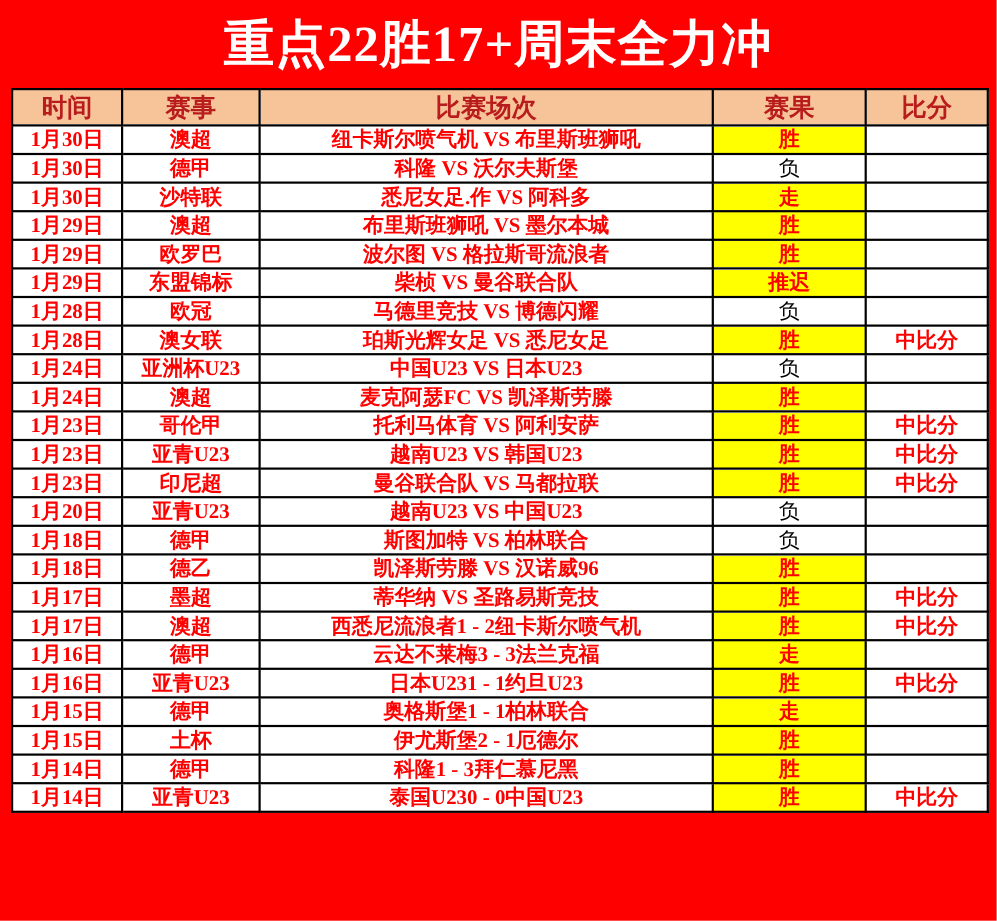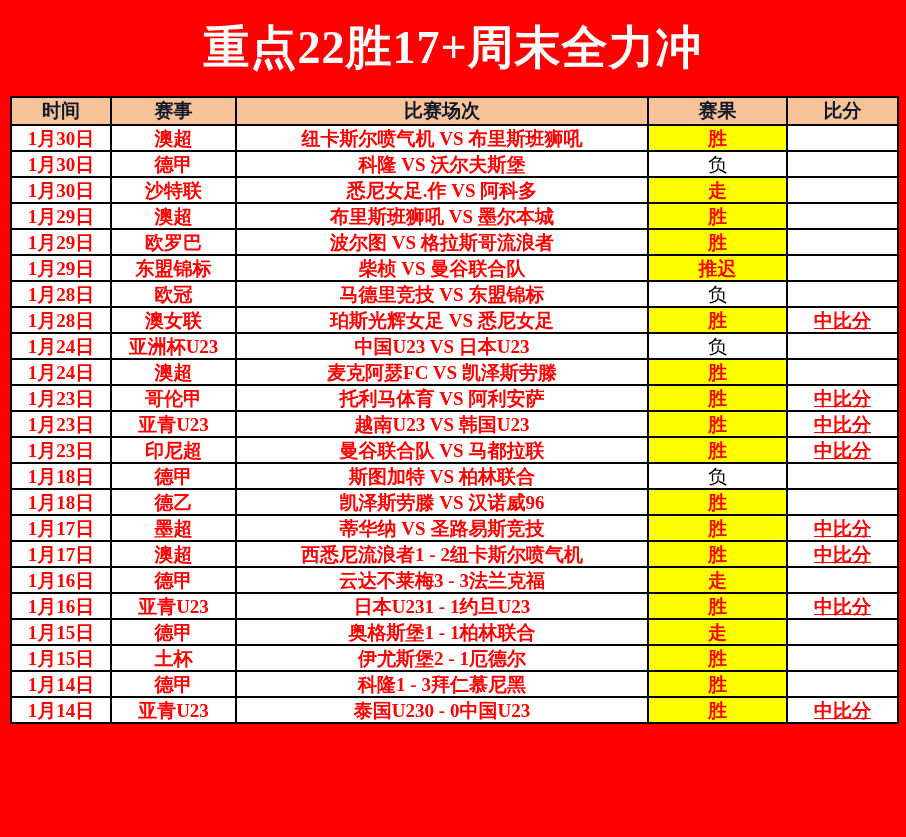--- a/index.html
+++ b/index.html
@@ -11,7 +11,7 @@
     font-family: "Liberation Serif", "DejaVu Serif", serif;
   }
   .banner {
-    height: 96px;
+    height: 80px;
     display: flex; align-items: center; justify-content: center;
   }
   .banner-title {

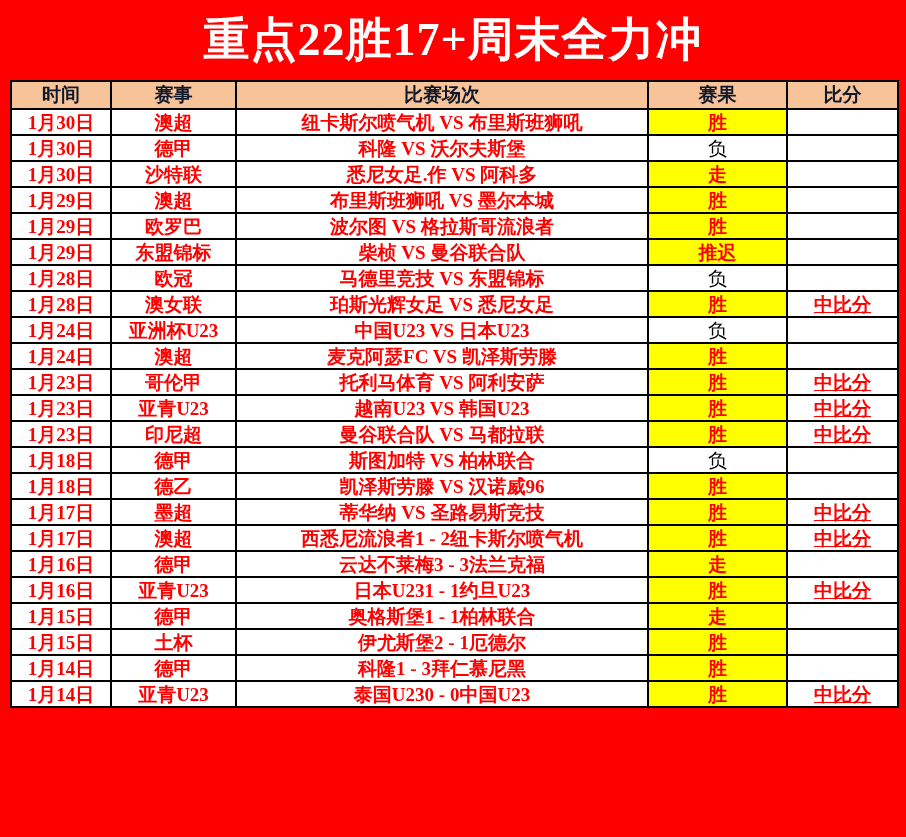--- a/index.html
+++ b/index.html
@@ -39,8 +39,8 @@
   thead th {
     height: 27px;
     background: var(--header-bg, #F7C499);
-    color: #0f172a;
-    font-size: 19px;
+    color: #b91c1c;
+    font-size: 23px;
     font-weight: bold;
   }
   tbody td {

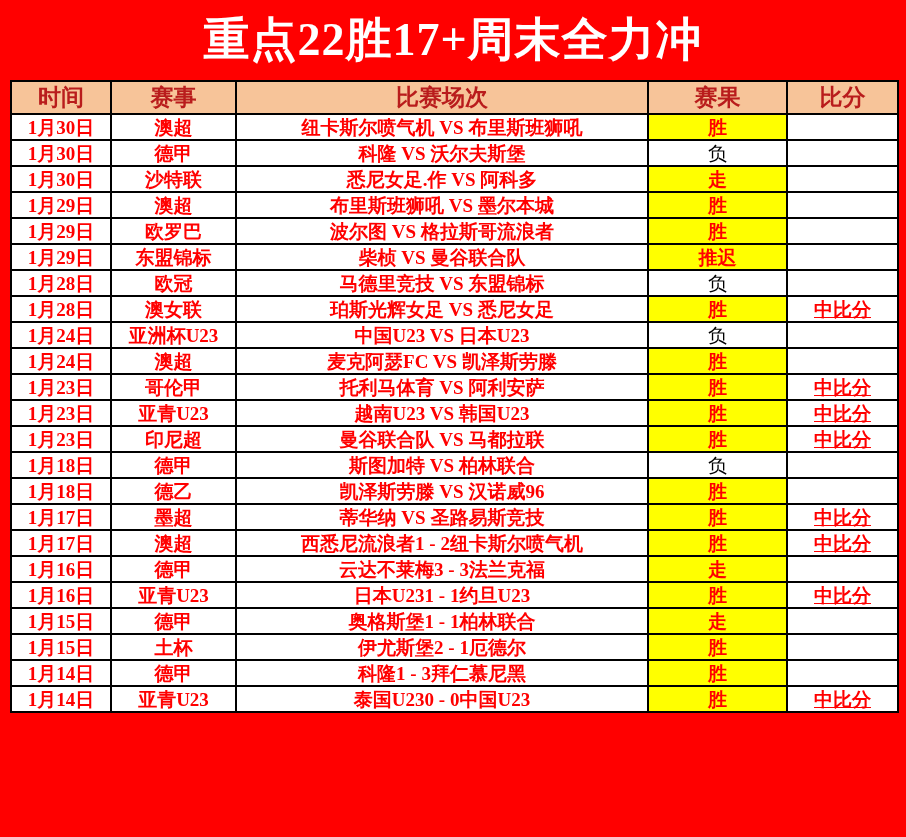--- a/index.html
+++ b/index.html
@@ -132,7 +132,7 @@
         <tr>
           <td class="date">1月28日</td>
           <td class="league">欧冠</td>
-          <td class="match">马德里竞技 VS 东盟锦标</td>
+          <td class="match">马德里竞技 VS 博德闪耀</td>
           <td class="result loss">负</td>
           <td class="score"></td>
         </tr>

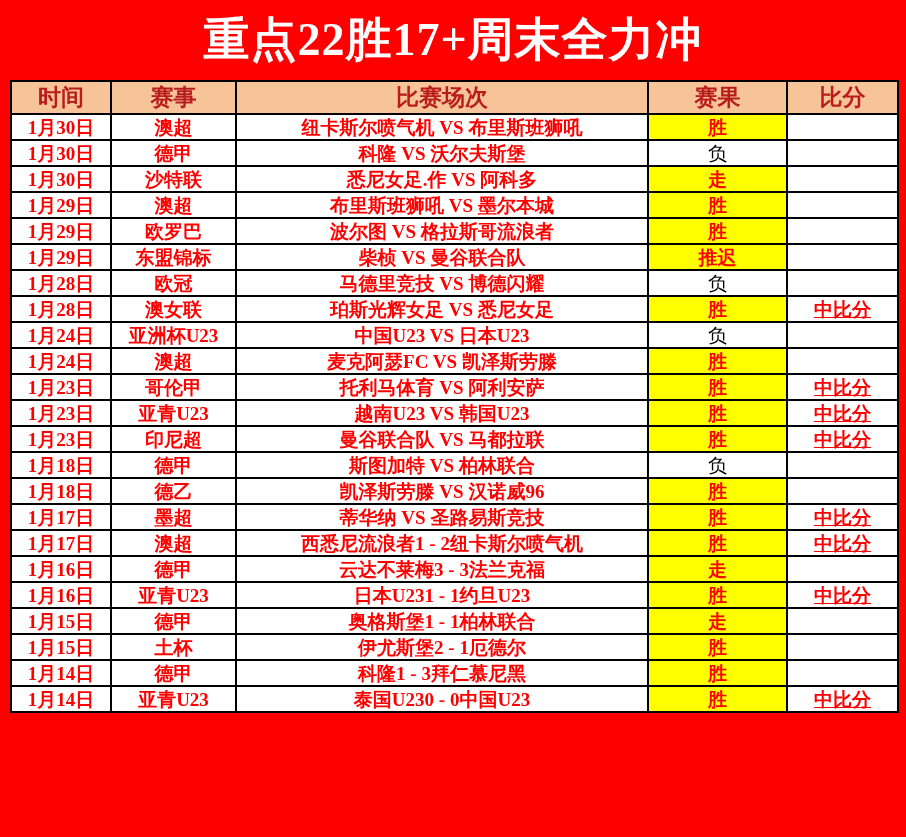--- a/index.html
+++ b/index.html
@@ -59,7 +59,7 @@
     color: #000000;
     font-weight: normal;
   }
-  tbody td.score { color: var(--text-red, #FF0000); text-decoration: underline; }
+  tbody td.score { color: var(--text-red, #FF0000); }
 </style>
 </head>
 <body>

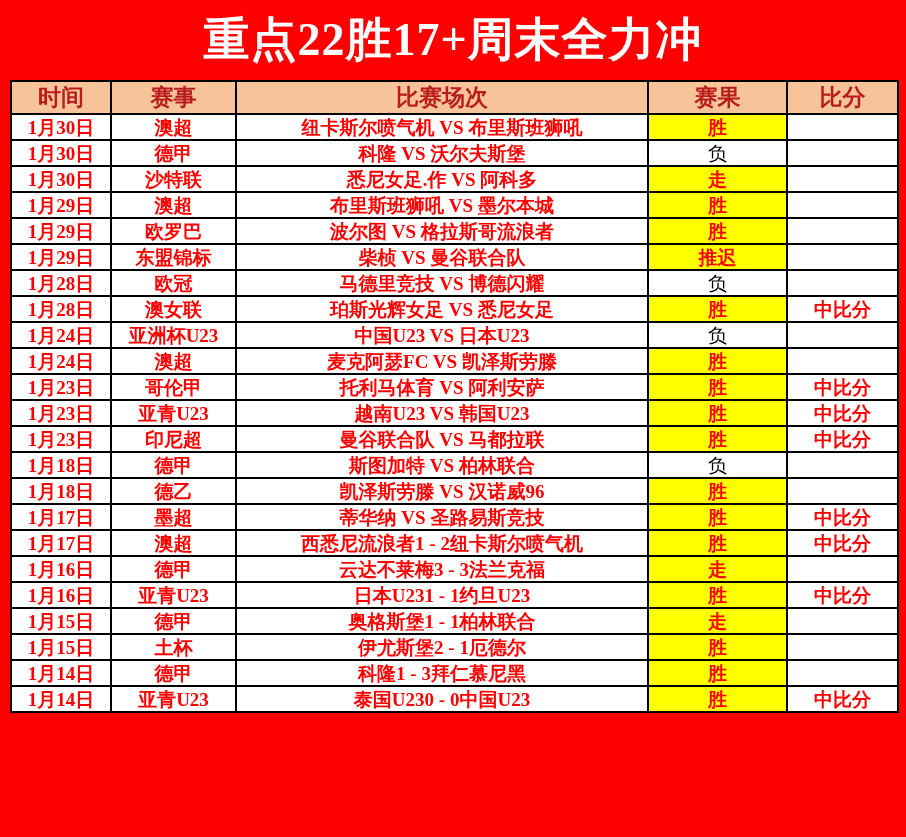--- a/index.html
+++ b/index.html
@@ -179,6 +179,13 @@
           <td class="score">中比分</td>
         </tr>
         <tr>
+          <td class="date">1月20日</td>
+          <td class="league">亚青U23</td>
+          <td class="match">越南U23 VS 中国U23</td>
+          <td class="result loss">负</td>
+          <td class="score"></td>
+        </tr>
+        <tr>
           <td class="date">1月18日</td>
           <td class="league">德甲</td>
           <td class="match">斯图加特 VS 柏林联合</td>

